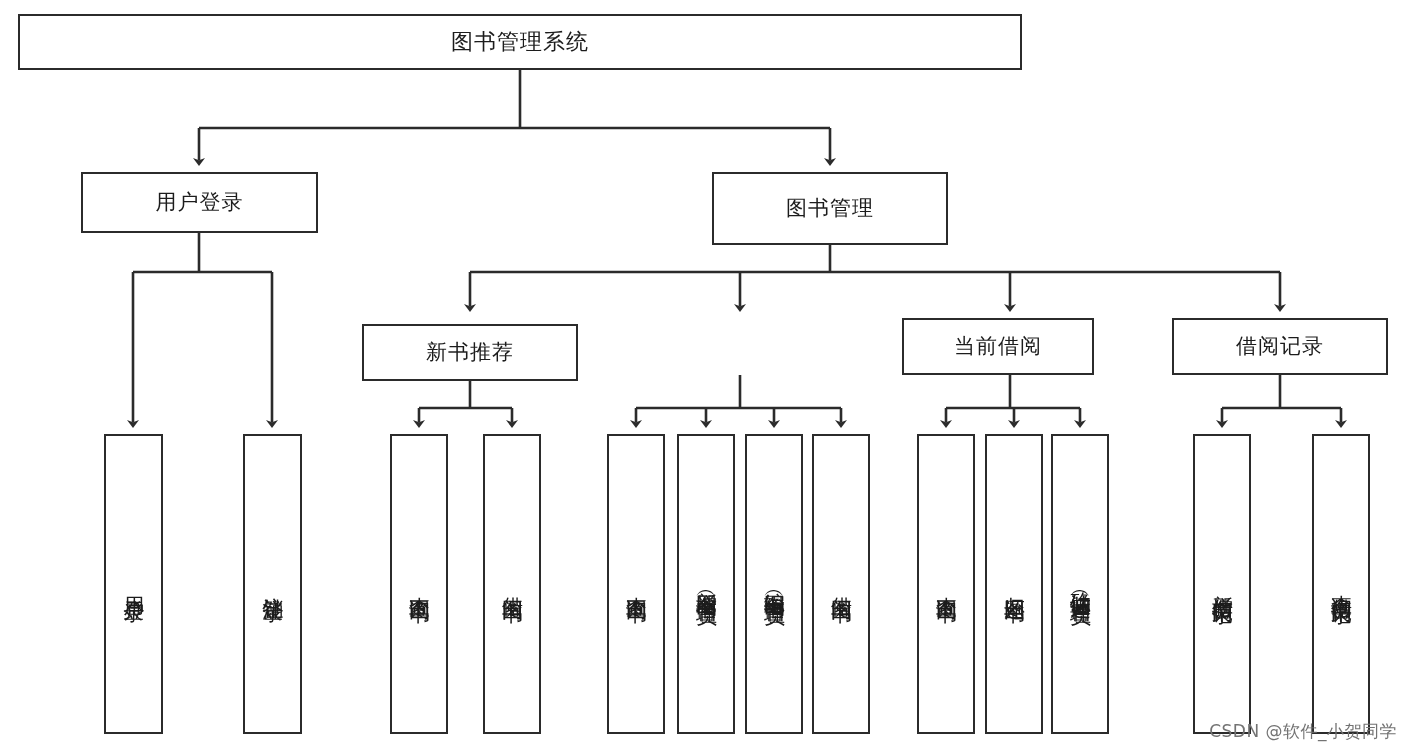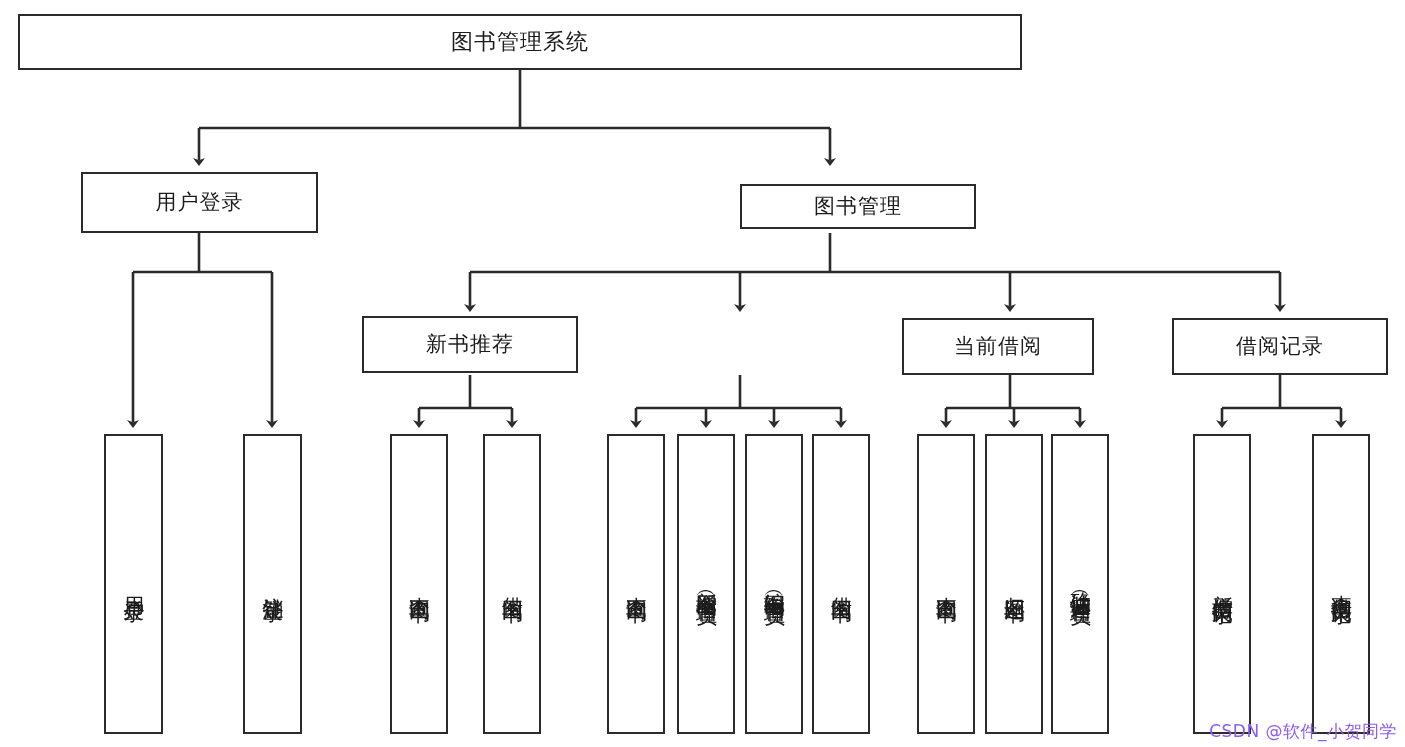--- a/index.html
+++ b/index.html
@@ -125,7 +125,7 @@
   <div class="node h root" style="left:18px; top:14px; width:1004px; height:56px;">图书管理系统</div>
 
   <div class="node h" style="left:81px; top:172px; width:237px; height:61px;">用户登录</div>
-  <div class="node h" style="left:712px; top:184px; width:236px; height:45px;margin-left:28px;">图书管理</div>
+  <div class="node h" style="left:712px; top:172px; width:236px; height:73px;">图书管理</div>
 
   <div class="node h" style="left:362px; top:316px; width:216px; height:57px;">新书推荐</div>
   <div class="node h" style="left:902px; top:318px; width:192px; height:57px;">当前借阅</div>

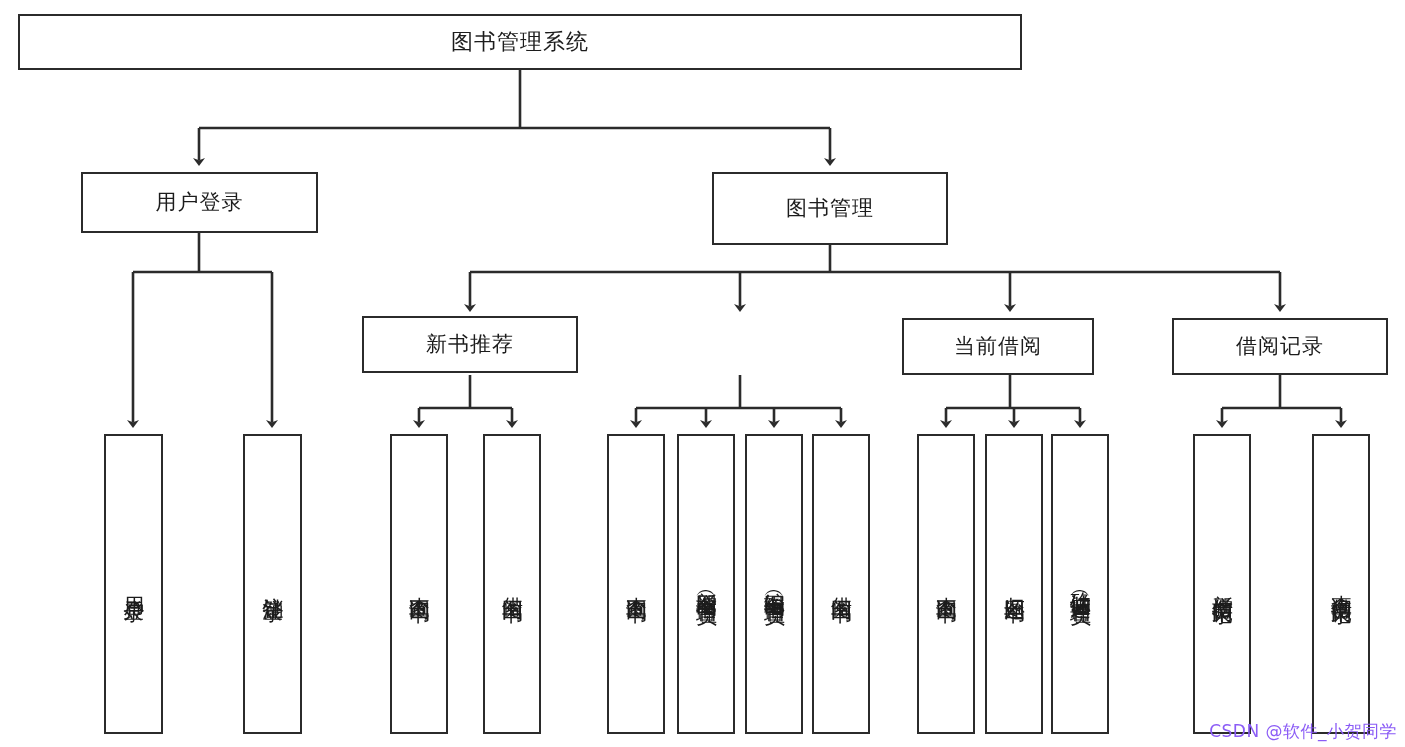--- a/index.html
+++ b/index.html
@@ -127,7 +127,7 @@
   <div class="node h" style="left:81px; top:172px; width:237px; height:61px;">用户登录</div>
   <div class="node h" style="left:712px; top:172px; width:236px; height:73px;">图书管理</div>
 
-  <div class="node h" style="left:362px; top:316px; width:216px; height:57px;">新书推荐</div>
+  <div class="node h" style="left:362px; top:324px; width:216px; height:57px;">新书推荐</div>
   <div class="node h" style="left:902px; top:318px; width:192px; height:57px;">当前借阅</div>
   <div class="node h" style="left:1172px; top:318px; width:216px; height:57px;">借阅记录</div>
 

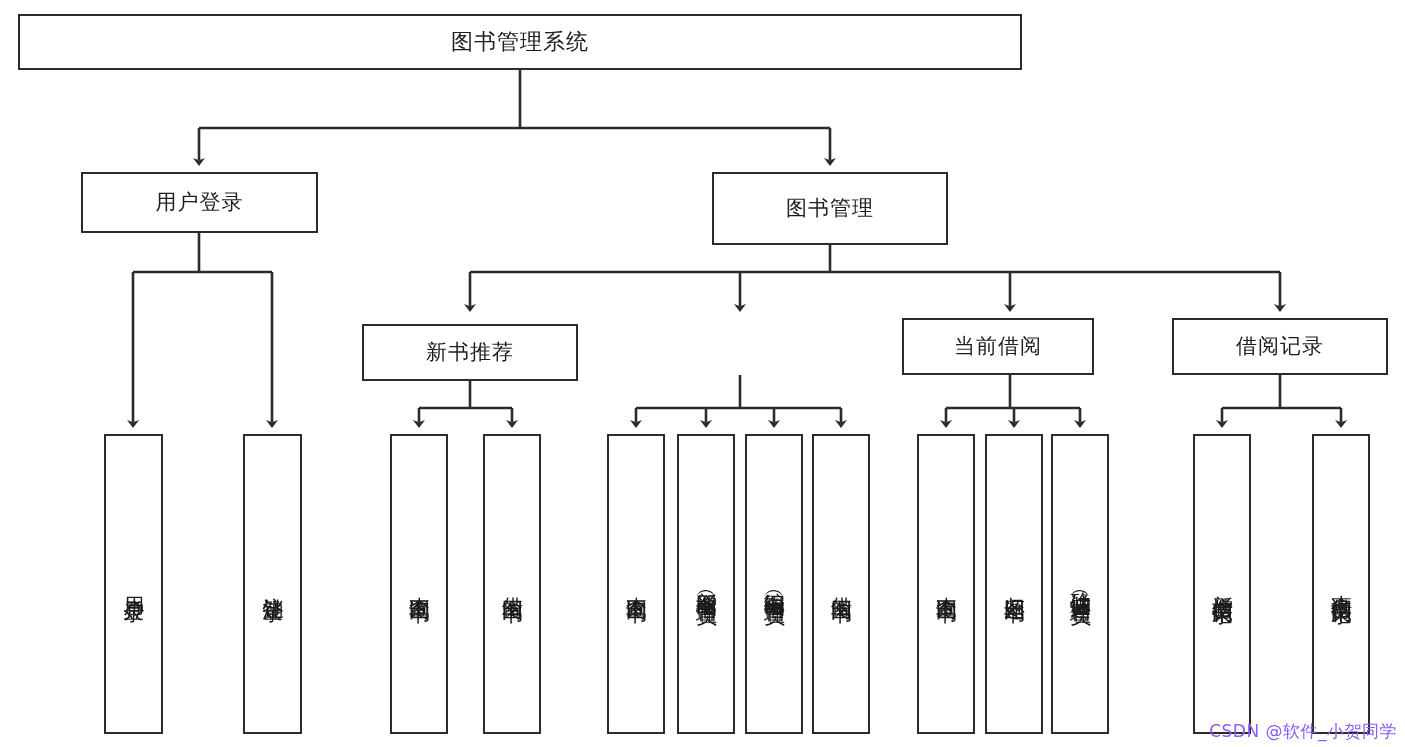--- a/index.html
+++ b/index.html
@@ -62,7 +62,7 @@
     right: 8px;
     bottom: 4px;
     font-size: 17px;
-    color: #8b5cf6;
+    color: #737373;
     letter-spacing: 0.5px;
     white-space: nowrap;
   }

